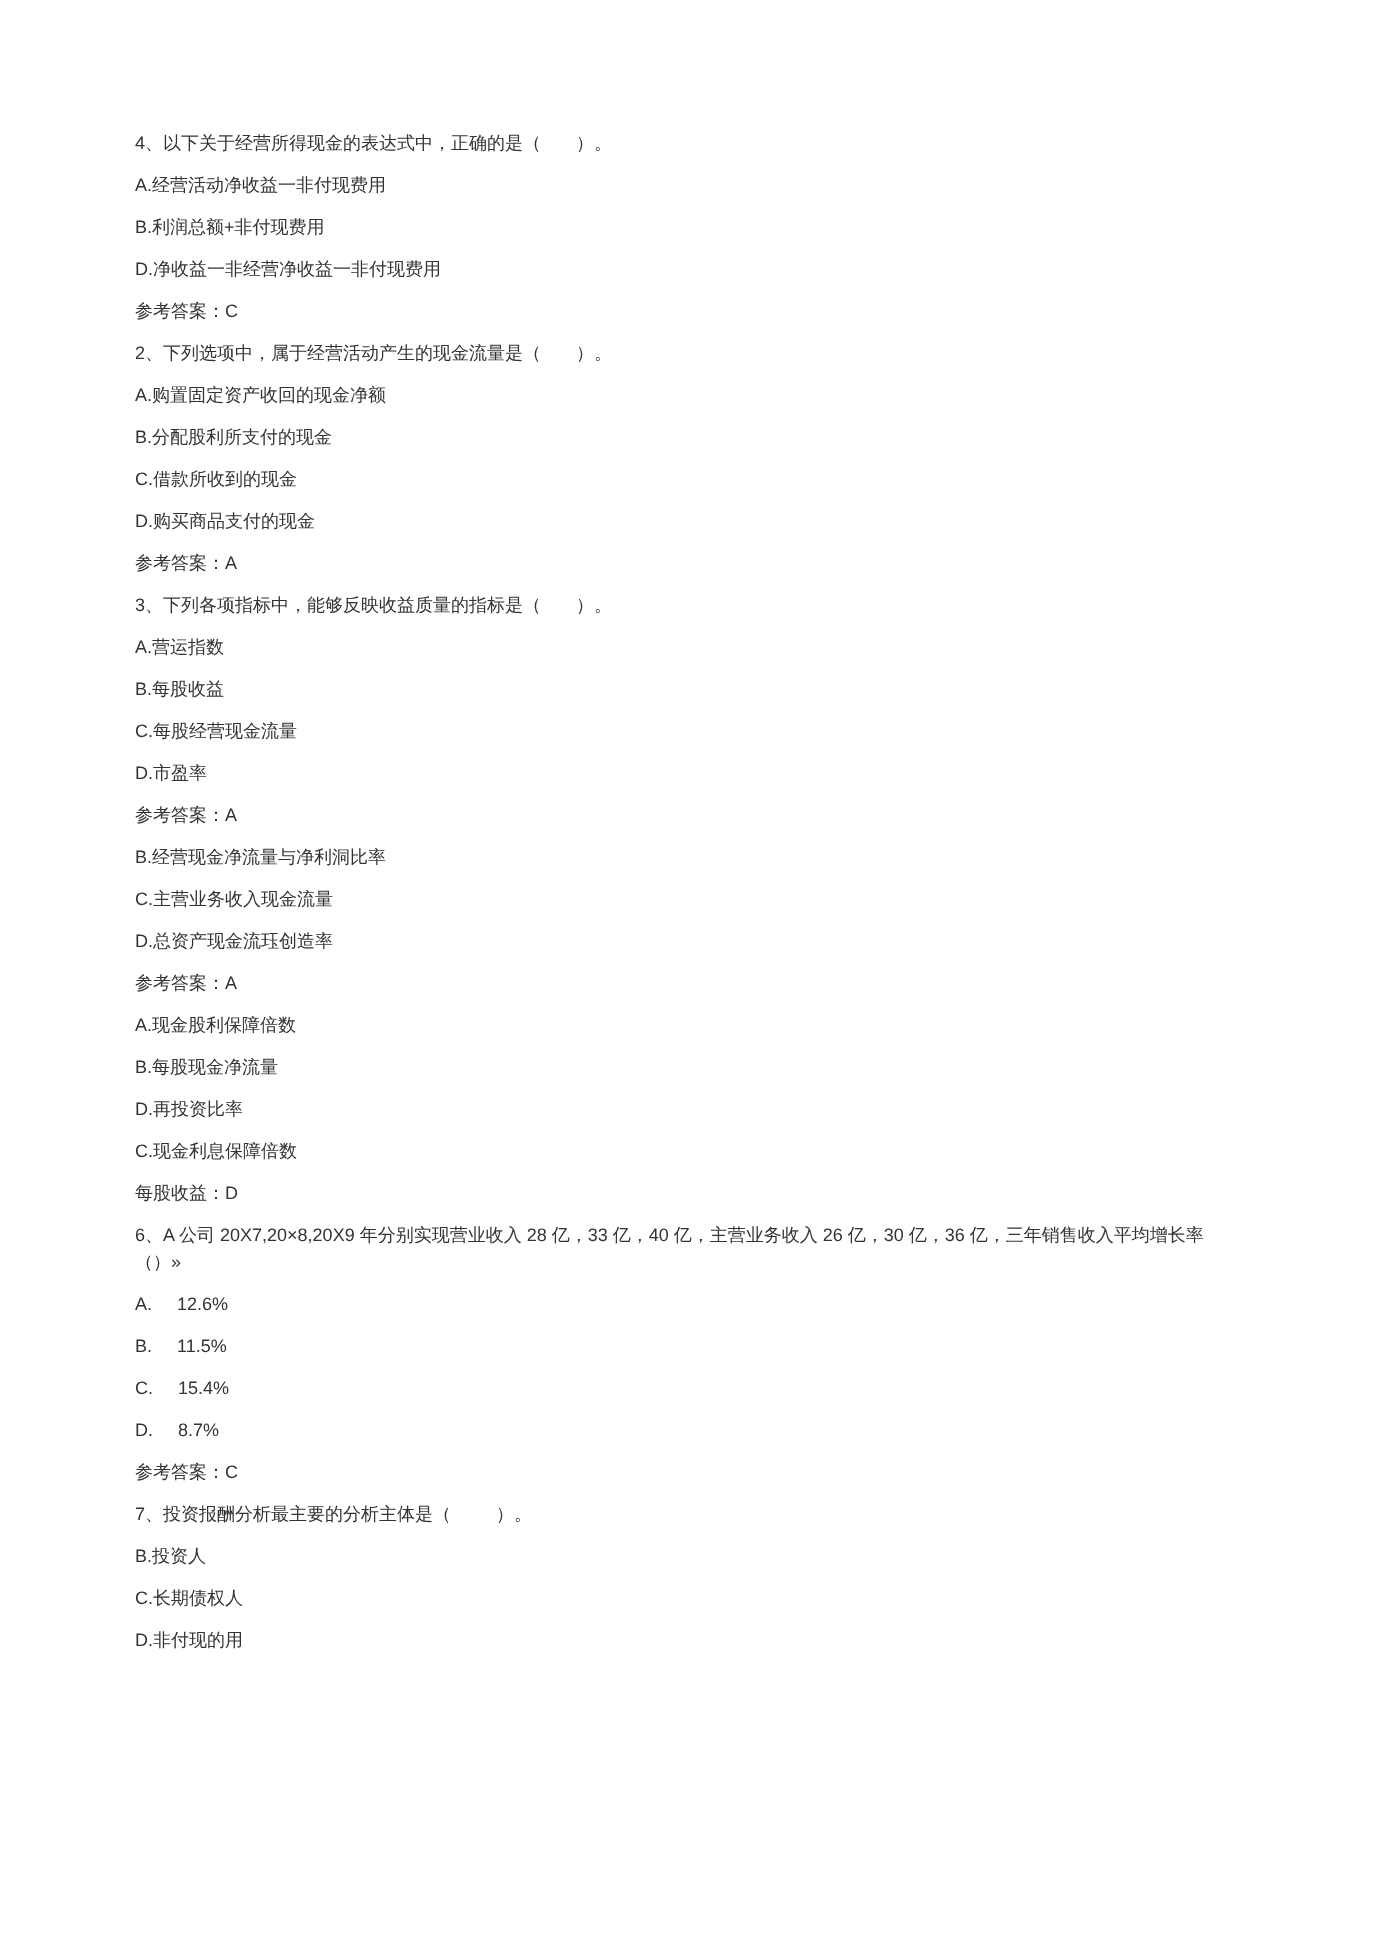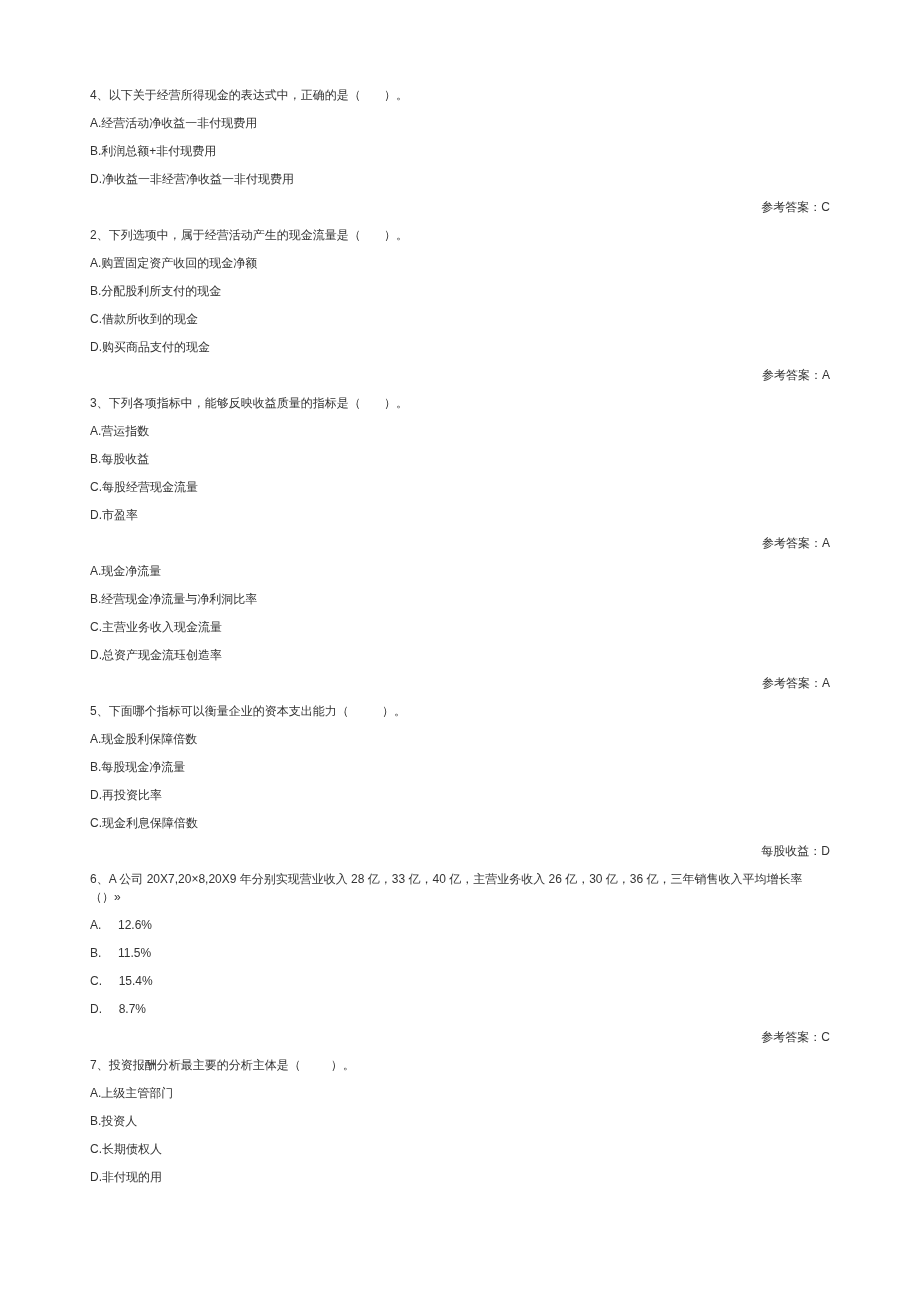--- a/index.html
+++ b/index.html
@@ -23,7 +23,6 @@
   }
   .answer {
     margin: 0 0 10px 0;
-    text-align: right;
   }
   .q-block {
     margin-bottom: 4px;

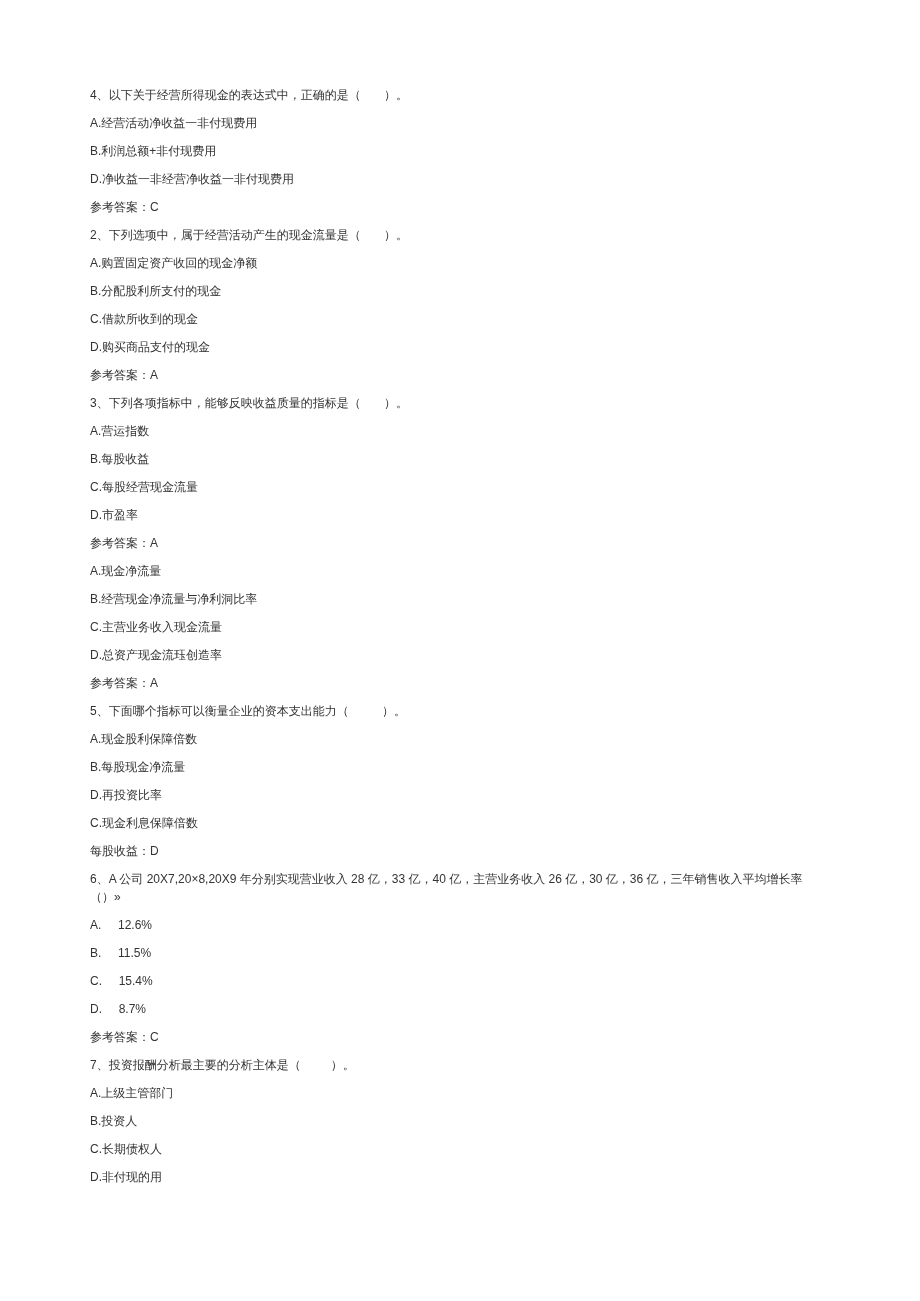--- a/index.html
+++ b/index.html
@@ -60,7 +60,6 @@
   </div>
 
   <div class="q-block">
-    <p class="line">A.现金净流量</p>
     <p class="line">B.经营现金净流量与净利洞比率</p>
     <p class="line">C.主营业务收入现金流量</p>
     <p class="line">D.总资产现金流珏创造率</p>

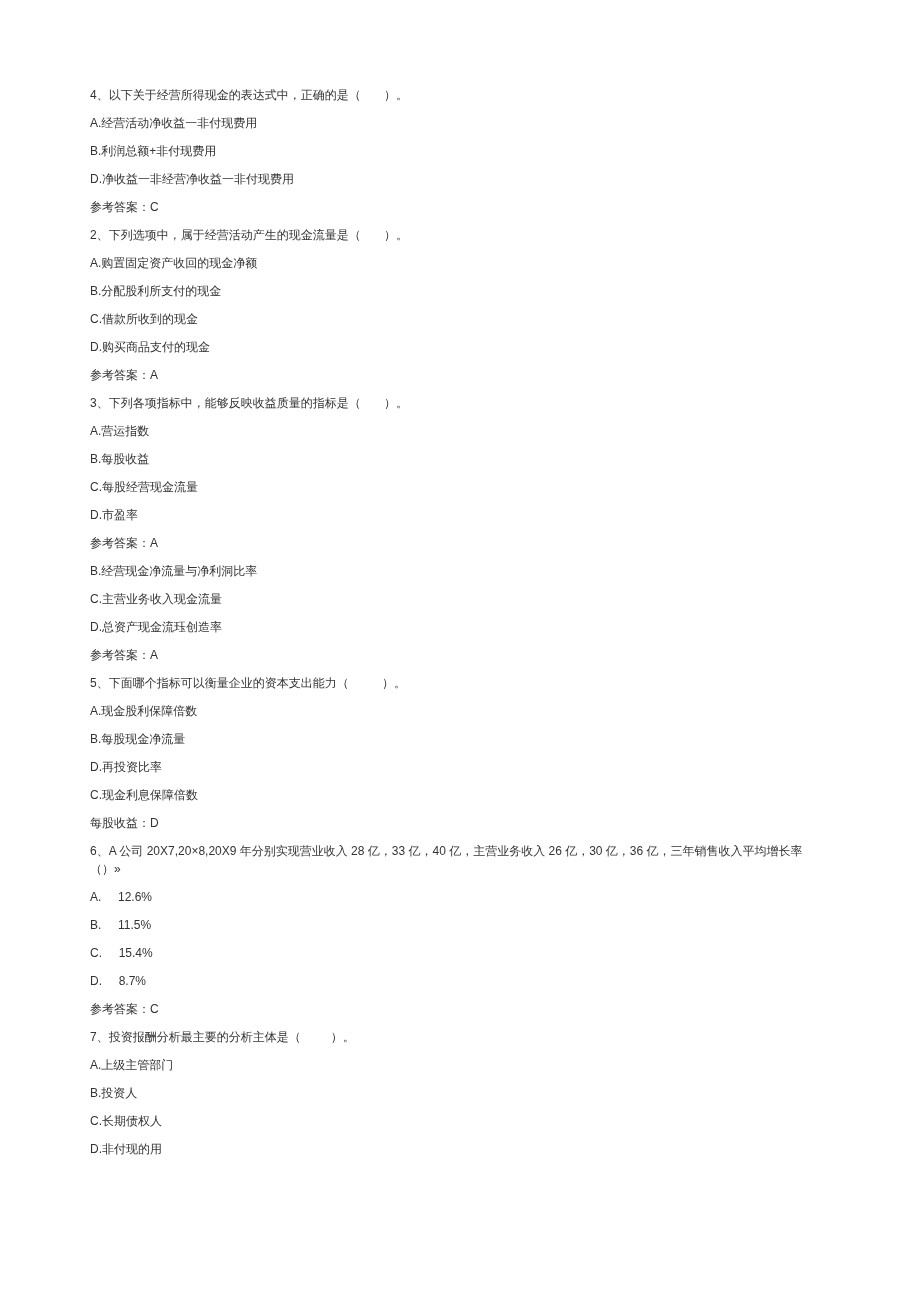--- a/index.html
+++ b/index.html
@@ -67,7 +67,6 @@
   </div>
 
   <div class="q-block">
-    <p class="line">5、下面哪个指标可以衡量企业的资本支出能力（          ）。</p>
     <p class="line">A.现金股利保障倍数</p>
     <p class="line">B.每股现金净流量</p>
     <p class="line">D.再投资比率</p>

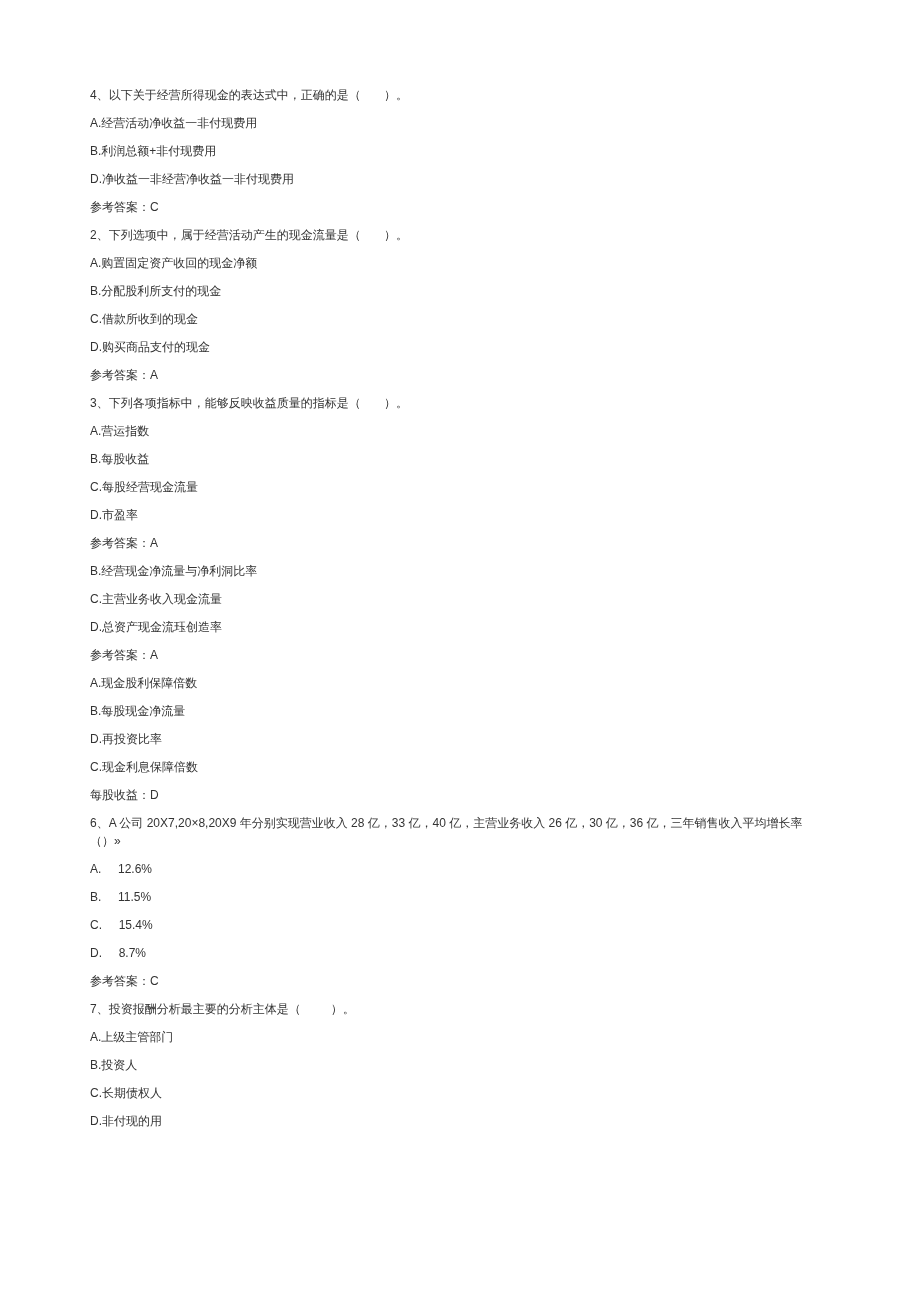--- a/index.html
+++ b/index.html
@@ -85,7 +85,6 @@
 
   <div class="q-block">
     <p class="line">7、投资报酬分析最主要的分析主体是（         ）。</p>
-    <p class="line">A.上级主管部门</p>
     <p class="line">B.投资人</p>
     <p class="line">C.长期债权人</p>
     <p class="line">D.非付现的用</p>

